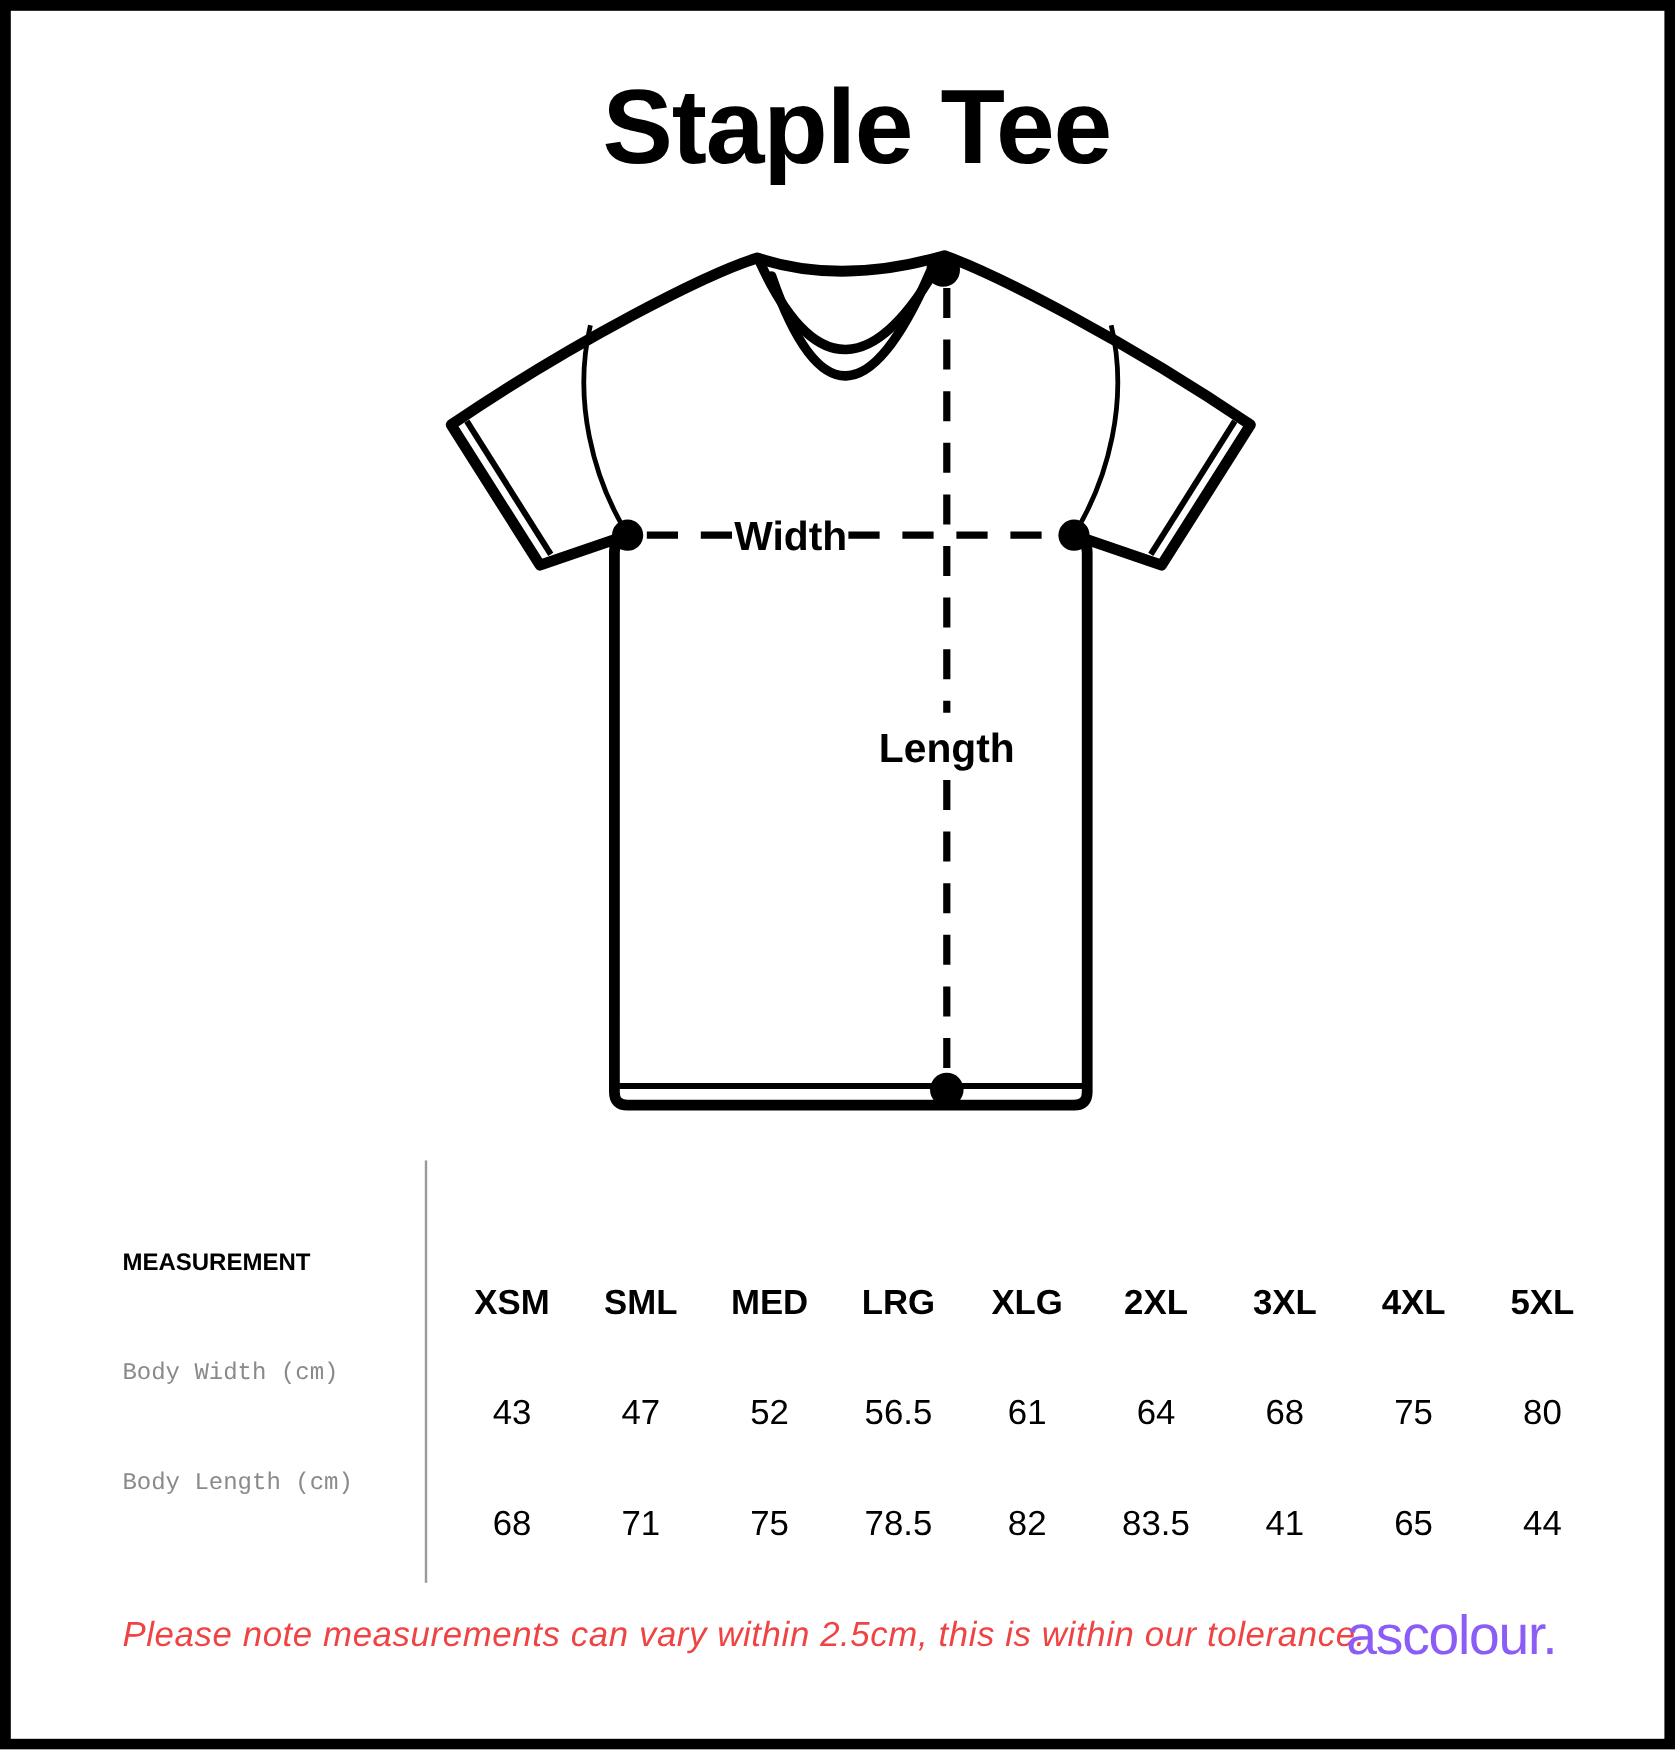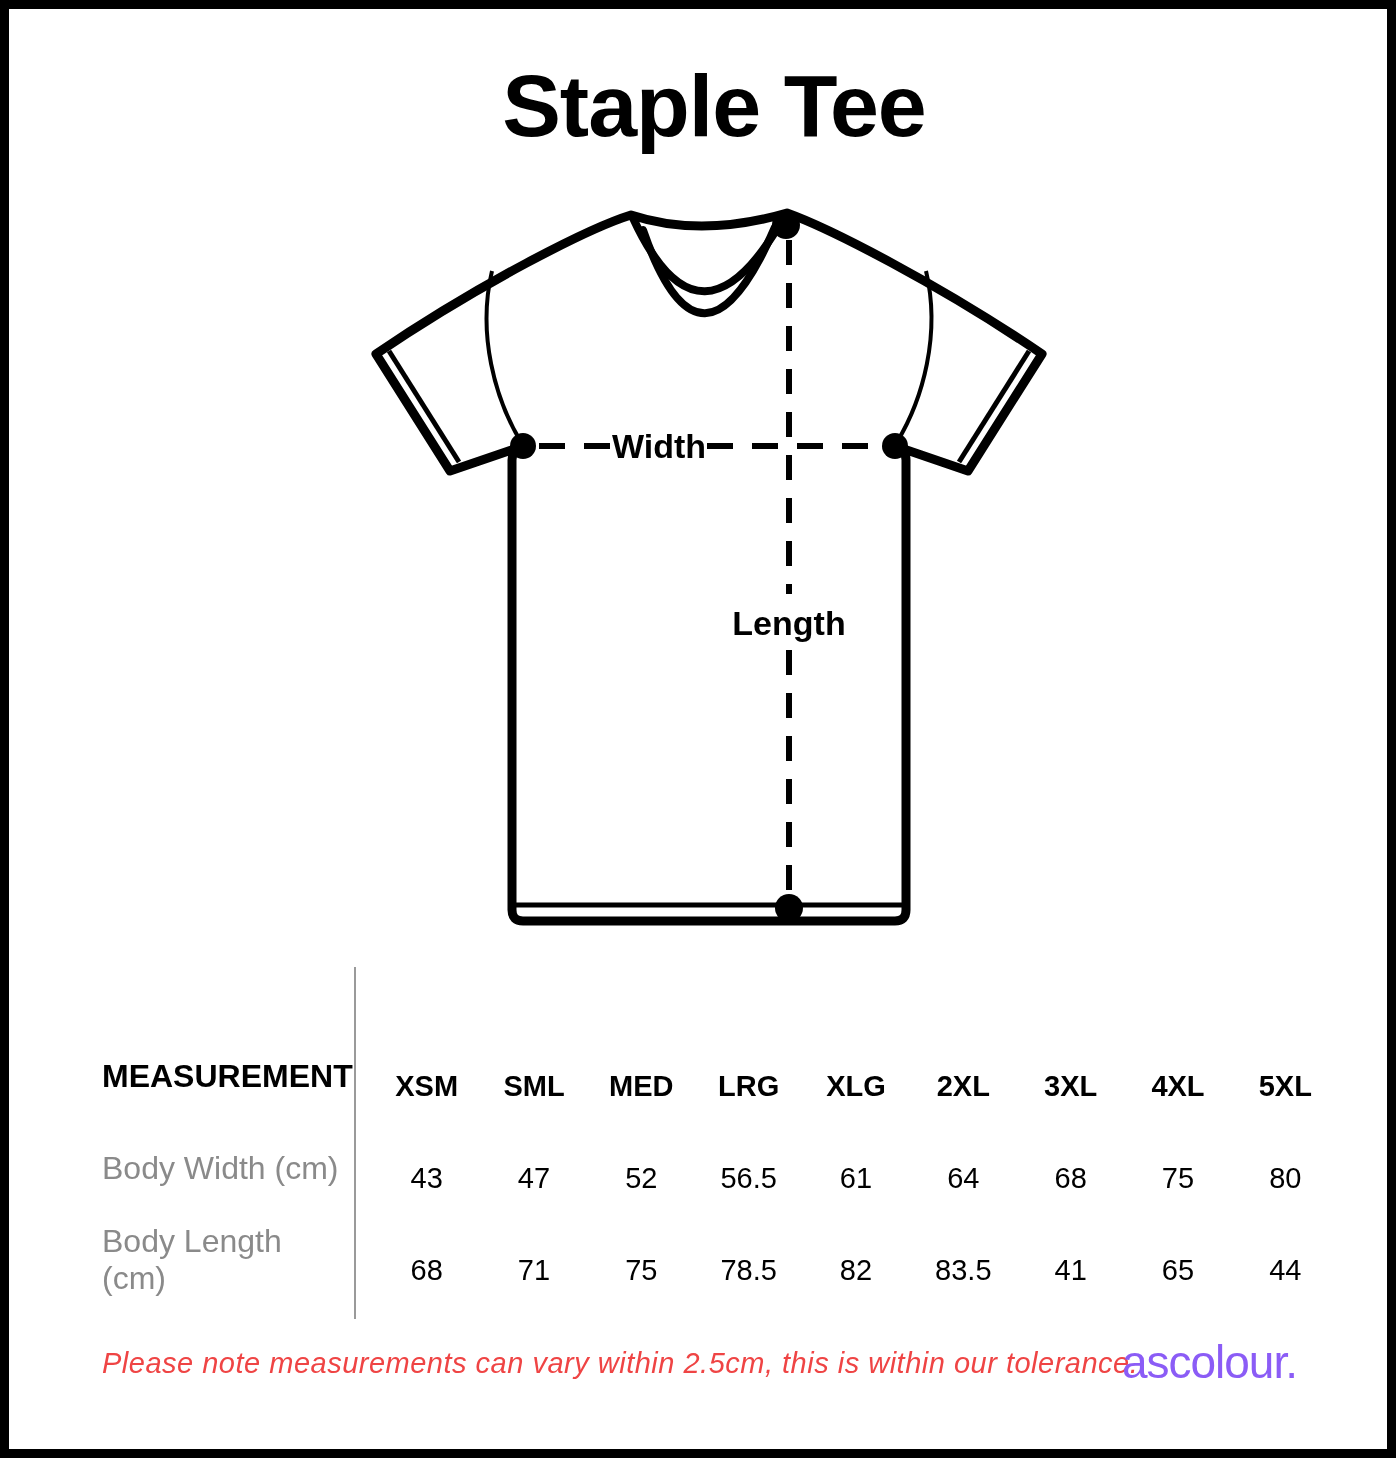--- a/index.html
+++ b/index.html
@@ -44,8 +44,7 @@
     position:absolute;
     left:93px;top:0;width:240px;height:36px;
     display:flex;align-items:center;
-    font-size:32px;
-    margin-top:24px;
+    font-size:20px;
   }
   .tcols{
     position:absolute;

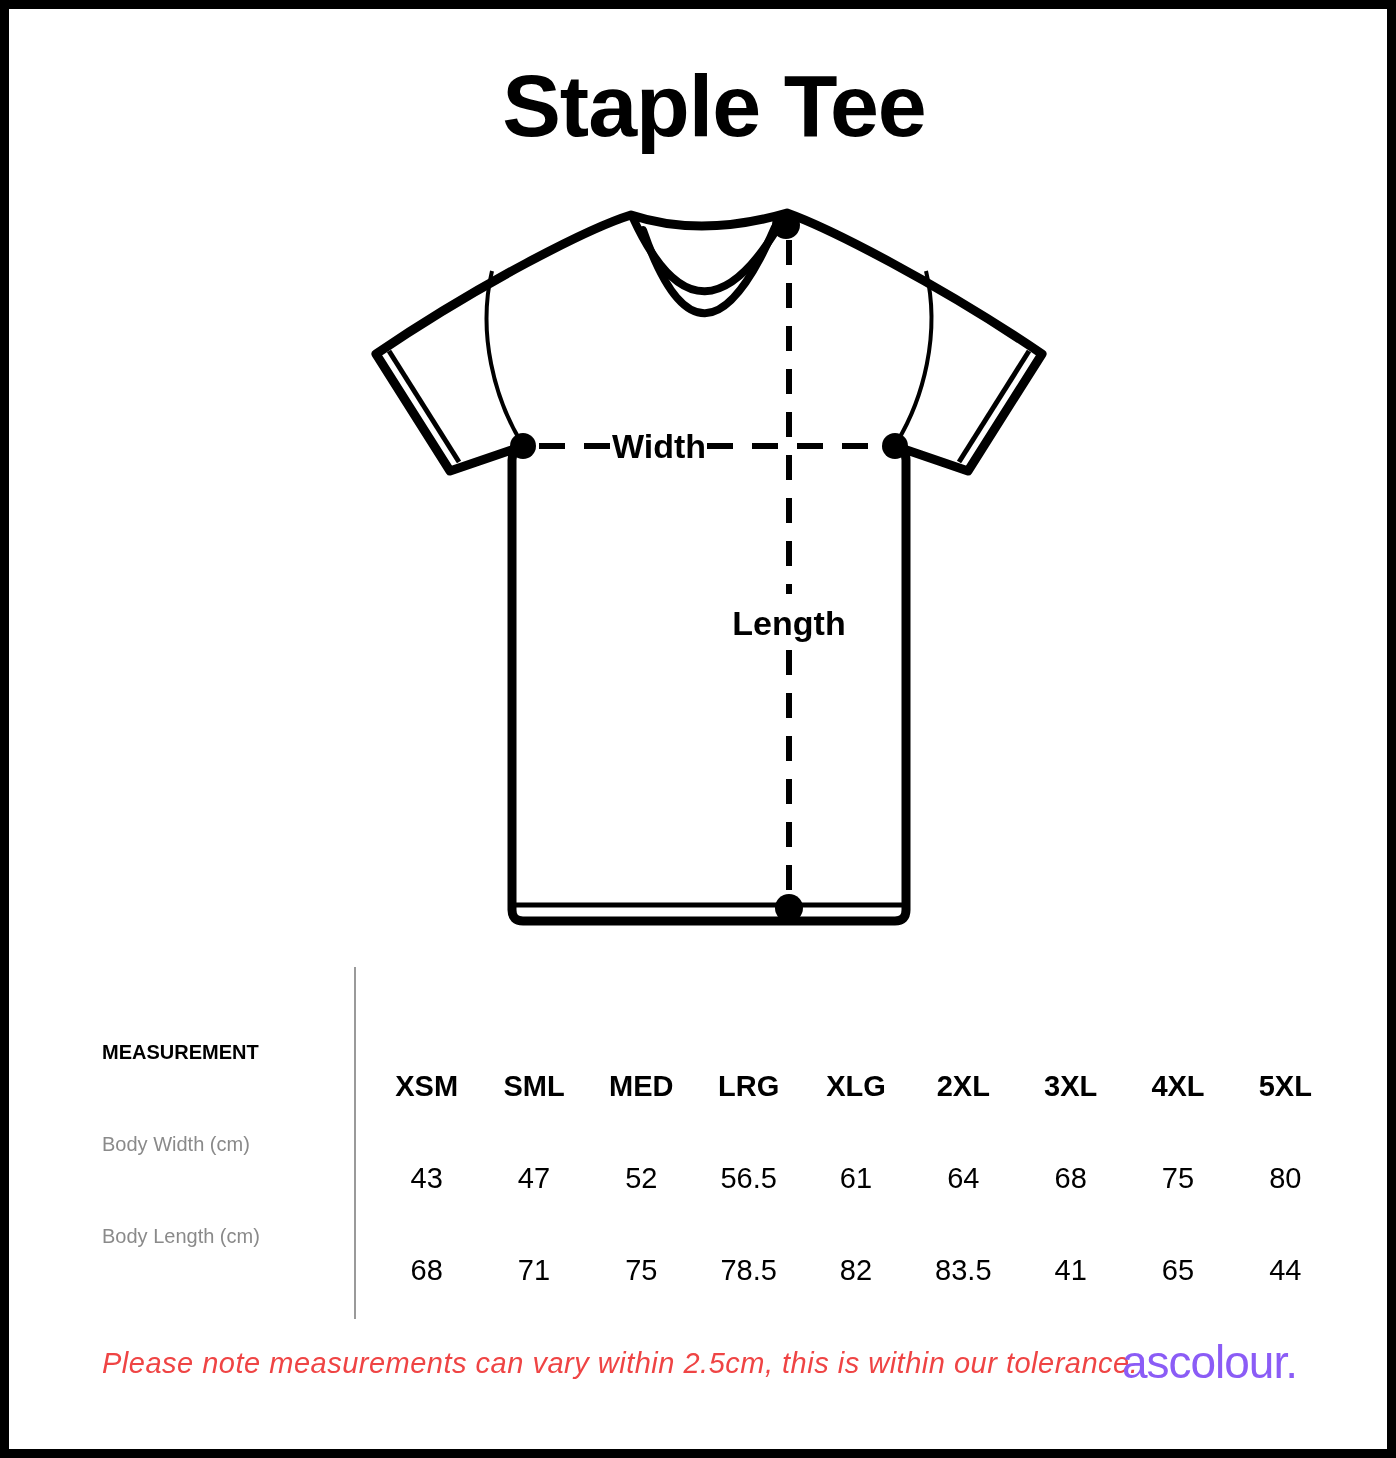--- a/index.html
+++ b/index.html
@@ -56,7 +56,7 @@
   }
   .tcols span{text-align:center;font-size:29px;}
   .hdr .tlabel,.hdr .tcols span{font-weight:700;}
-  .vals .tlabel{color:#8a8a8a;}
+  .vals .tlabel{color:#8a8a8a;font-family:Liberation Mono, monospace;}
   .note{
     position:absolute;
     left:93px;top:1338px;

